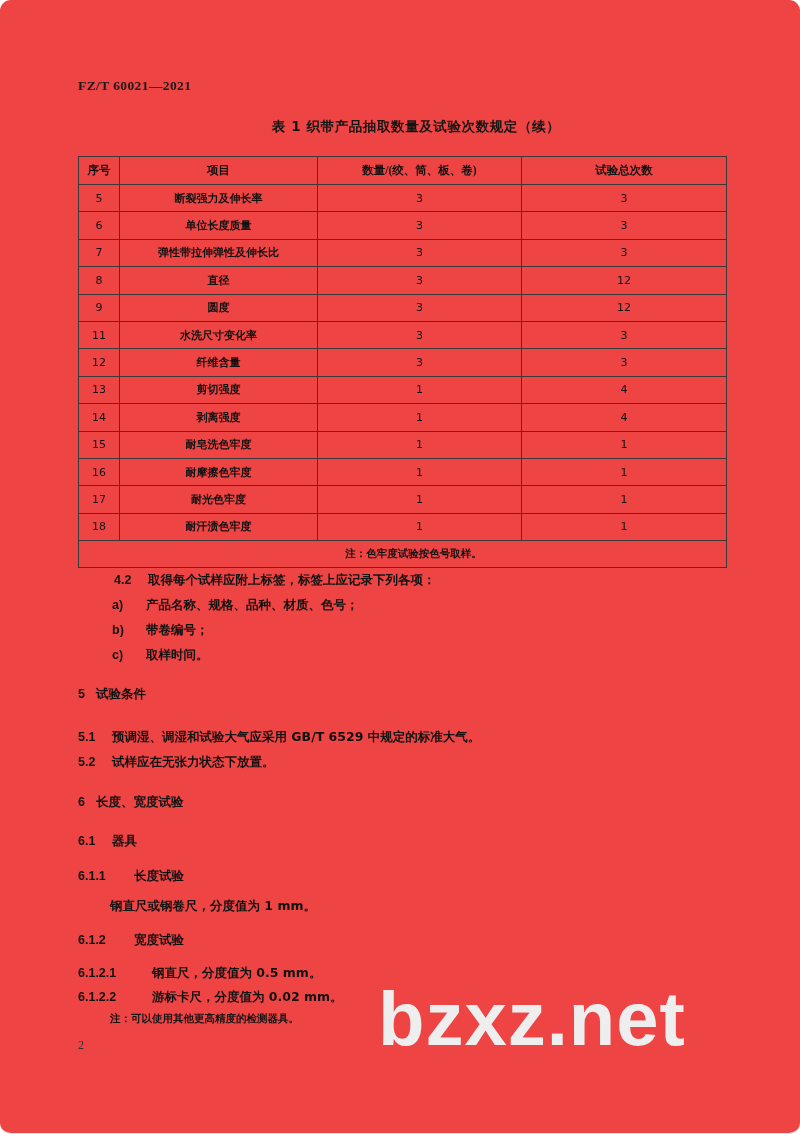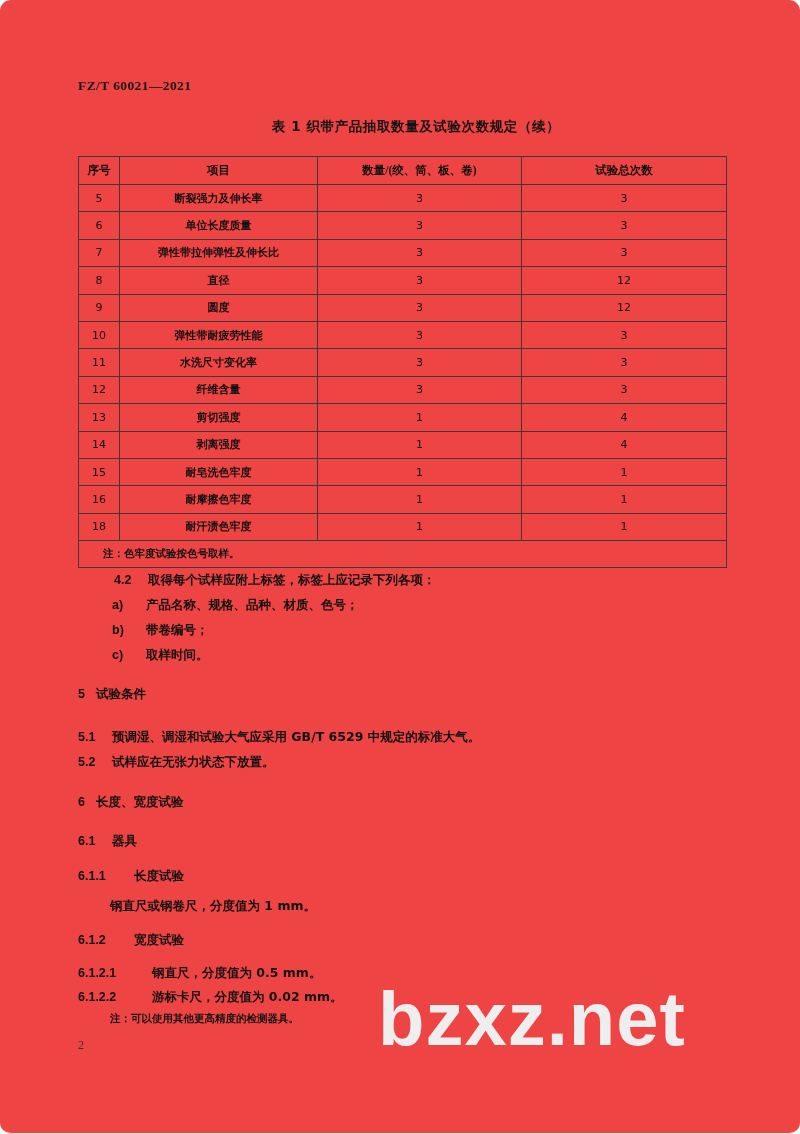--- a/index.html
+++ b/index.html
@@ -198,12 +198,6 @@
             <td class="col-times">12</td>
           </tr>
           <tr>
-            <td class="col-idx">10</td>
-            <td class="col-item">弹性带耐疲劳性能</td>
-            <td class="col-qty">3</td>
-            <td class="col-times">3</td>
-          </tr>
-          <tr>
             <td class="col-idx">11</td>
             <td class="col-item">水洗尺寸变化率</td>
             <td class="col-qty">3</td>

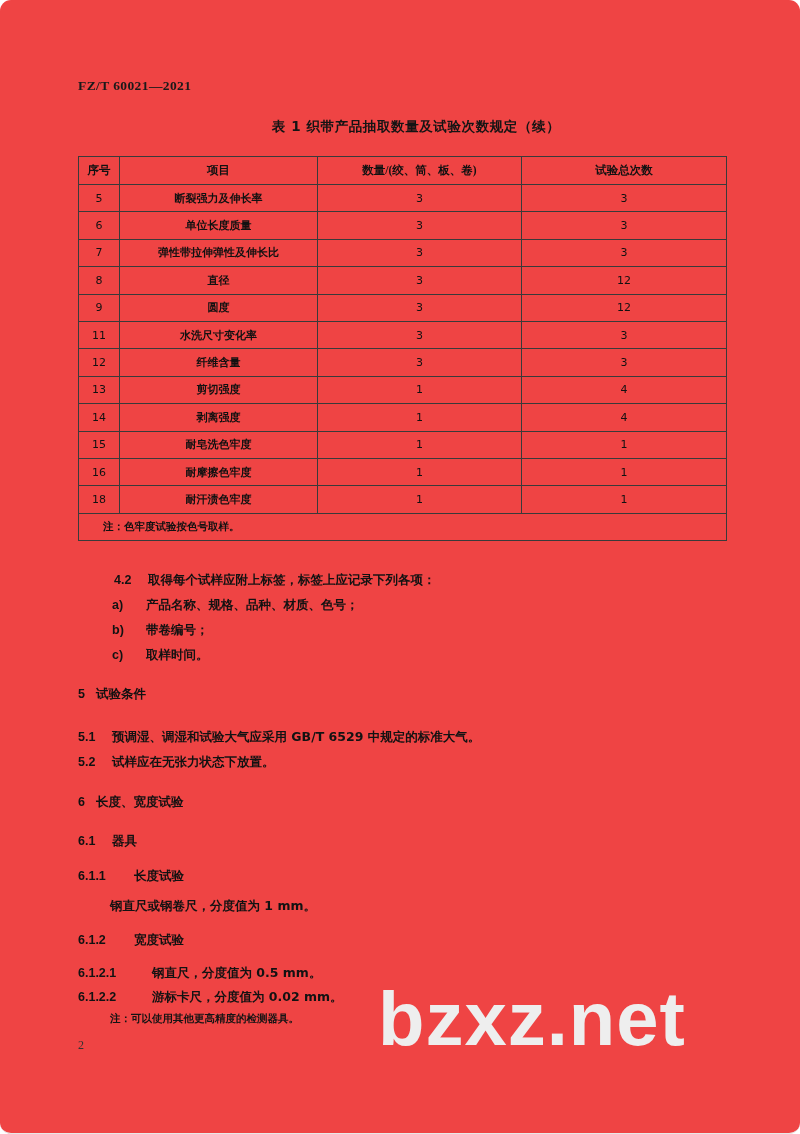--- a/index.html
+++ b/index.html
@@ -234,6 +234,12 @@
             <td class="col-times">1</td>
           </tr>
           <tr>
+            <td class="col-idx">17</td>
+            <td class="col-item">耐光色牢度</td>
+            <td class="col-qty">1</td>
+            <td class="col-times">1</td>
+          </tr>
+          <tr>
             <td class="col-idx">18</td>
             <td class="col-item">耐汗渍色牢度</td>
             <td class="col-qty">1</td>

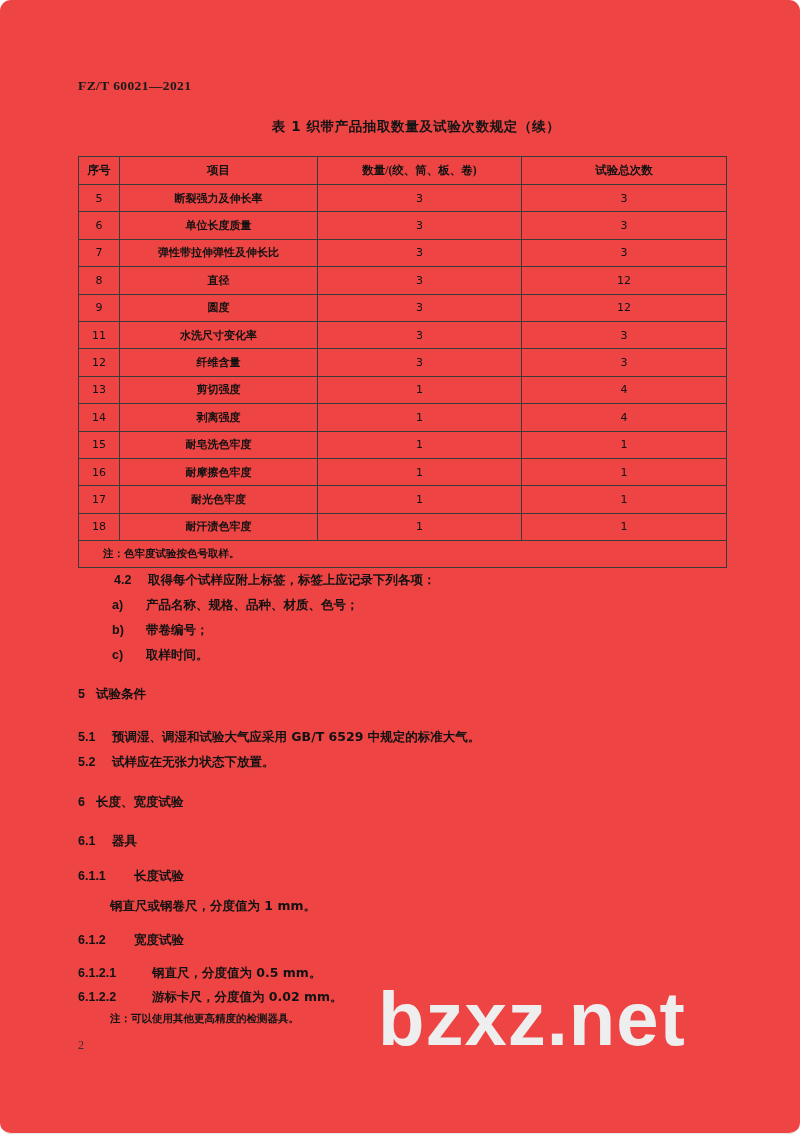--- a/index.html
+++ b/index.html
@@ -96,7 +96,7 @@
   table.spec th.col-qty, table.spec td.col-qty { width: 199px; }
   table.spec th.col-times, table.spec td.col-times { width: 200px; }
   table.spec td.note-cell {
-    text-align: left;
+    text-align: center;
     padding-left: 24px;
     font-weight: bold;
     font-size: 10.5px;

